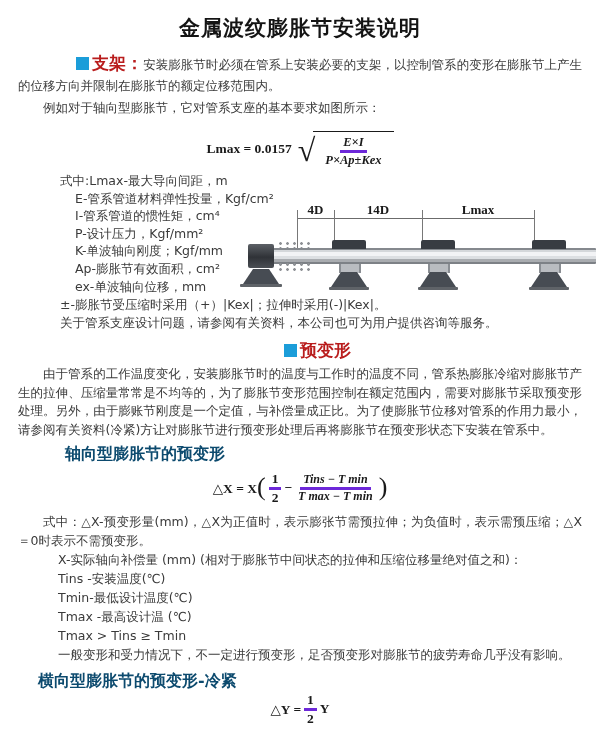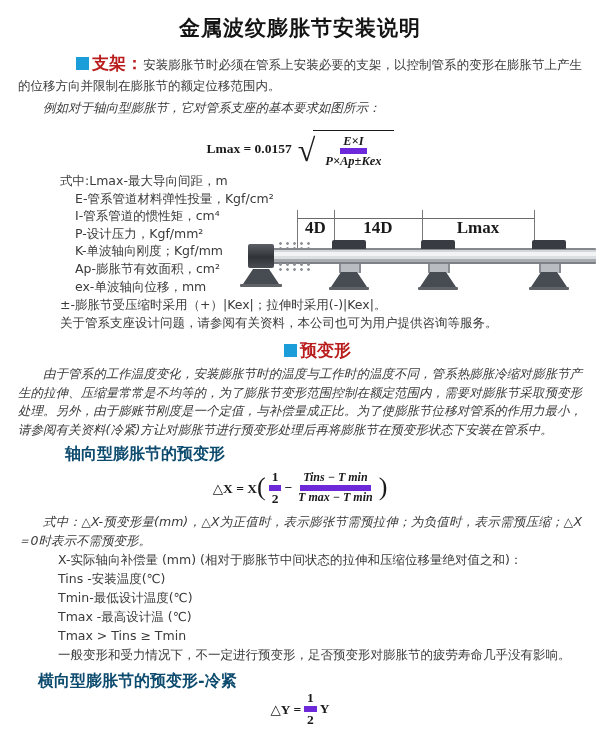--- a/index.html
+++ b/index.html
@@ -13,7 +13,7 @@
   }
   .para{margin:0 18px;font-size:12.5px;line-height:21px;text-align:justify;}
   .sec1-para{margin-top:11px;text-indent:58px;}
-  .indent2{text-indent:2em;margin-top:1px;font-style:italic;}
+  .indent2{text-indent:2em;margin-top:1px;}
   .sq{display:inline-block;width:13px;height:13px;background:#1b9dd9;margin-right:3px;vertical-align:-1px;}
   .sec-head{font-size:17px;font-weight:bold;color:#b91c1c;}
   .sec-head-line{margin:8px 0 0 35px;line-height:20px;text-align:center;}

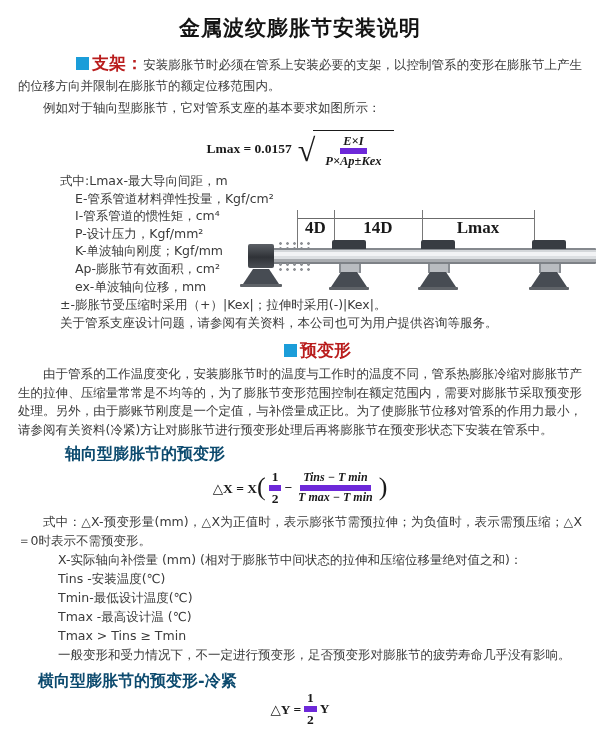--- a/index.html
+++ b/index.html
@@ -27,7 +27,7 @@
   .f2{margin-top:4px;height:42px;}
   .f3{margin-top:2px;height:34px;}
   .frac{display:inline-flex;flex-direction:column;align-items:center;line-height:1.15;margin:0 3px;}
-  .frac .num{padding:0 3px;border-bottom:6px solid #6d28d9;}
+  .frac .num{padding:0 3px;border-bottom:3px solid #6d28d9;}
   .frac .den{padding:0 3px;}
   .sqrt-sign{font-size:32px;font-weight:normal;line-height:0.85;margin:0 -2px 0 6px;transform:translateY(2px);}
   .radicand{border-top:1.6px solid #1a1a1a;padding:2px 6px 0 6px;}

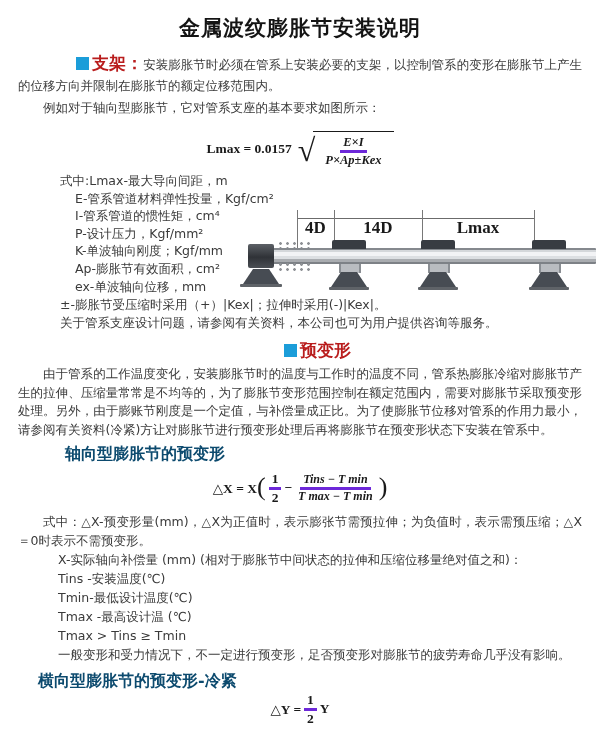--- a/index.html
+++ b/index.html
@@ -45,8 +45,8 @@
   .last-line{margin:8px 18px 0 58px;font-size:12.5px;line-height:19px;}
   
   .diagram{position:absolute;left:188px;top:30px;width:352px;height:96px;}
-  .dim-label{position:absolute;top:16px;text-align:center;font-family:"Liberation Serif","DejaVu Serif",serif;
-    font-weight:bold;font-size:17px;color:#1a1a1a;}
+  .dim-label{position:absolute;top:0;text-align:center;font-family:"Liberation Serif","DejaVu Serif",serif;
+    font-weight:bold;font-size:13px;color:#1a1a1a;}
   .dim-line{position:absolute;top:16px;left:49px;width:237px;border-top:1px solid #6b6b6b;}
   .tick{position:absolute;top:8px;width:1px;height:40px;background:#787878;}
   .pipe{position:absolute;top:46px;left:0;width:348px;height:16px;border-radius:1px;

